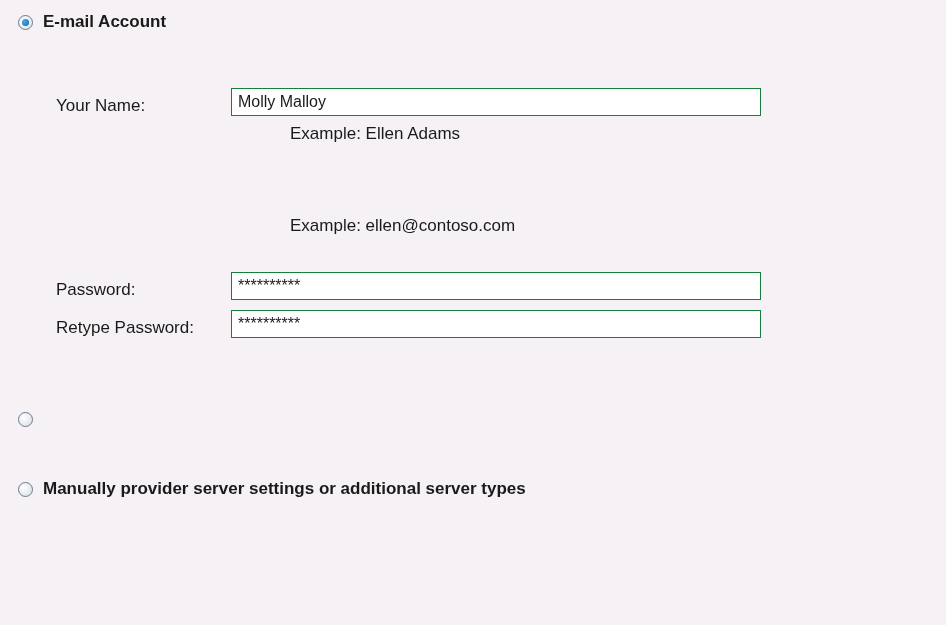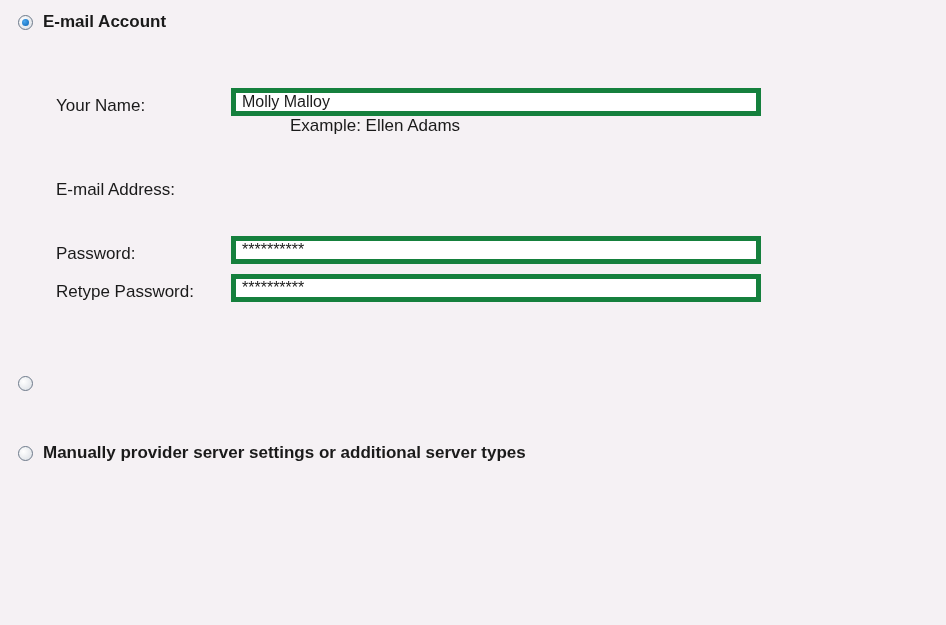--- a/index.html
+++ b/index.html
@@ -63,7 +63,7 @@
     .row input[type="password"] {
       width: 530px;
       height: 28px;
-      border: 5px solid #15803d;
+      border: 1px solid #15803d;
       background: #ffffff;
       font-family: inherit;
       font-size: 16px;

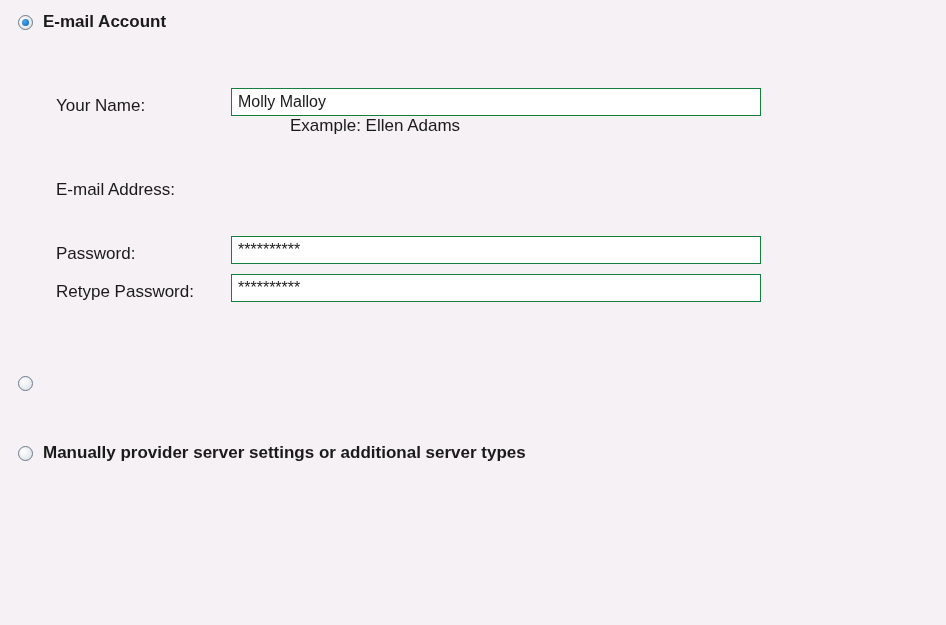--- a/index.html
+++ b/index.html
@@ -75,6 +75,7 @@
       margin-left: 234px;
       font-size: 17px;
       color: #1a1a1a;
+      padding-top: 8px;
     }
     .spacer-lg { height: 34px; }
     .spacer-md { height: 8px; }

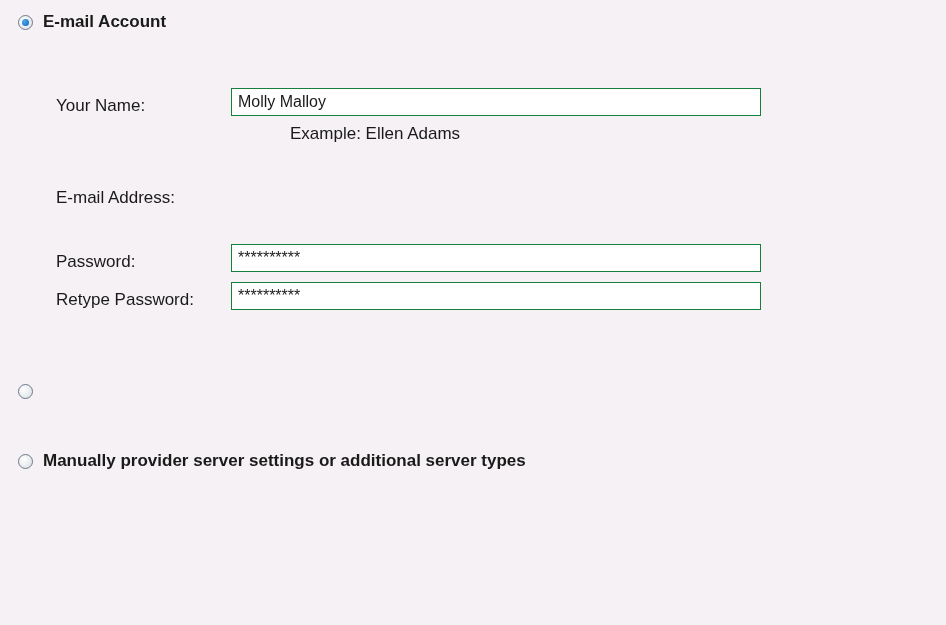--- a/index.html
+++ b/index.html
@@ -103,7 +103,6 @@
   <div class="spacer-lg"></div>
 
   <div class="row">
-    <span class="lbl">E-mail Address:</span>
   </div>
 
   <div class="spacer-lg"></div>

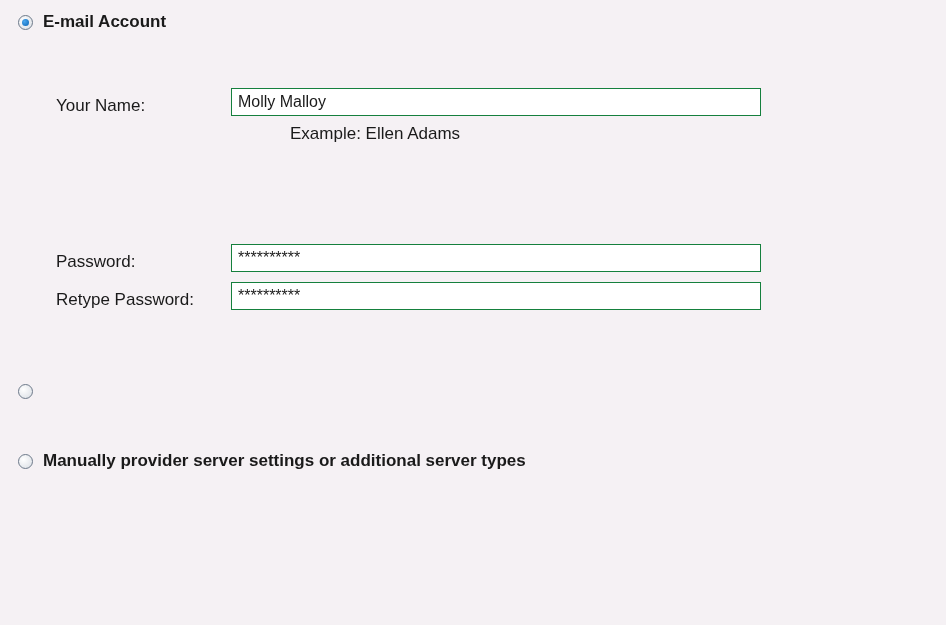--- a/index.html
+++ b/index.html
@@ -104,6 +104,7 @@
 
   <div class="row">
   </div>
+  <div class="hint">Example: ellen@contoso.com</div>
 
   <div class="spacer-lg"></div>
 

